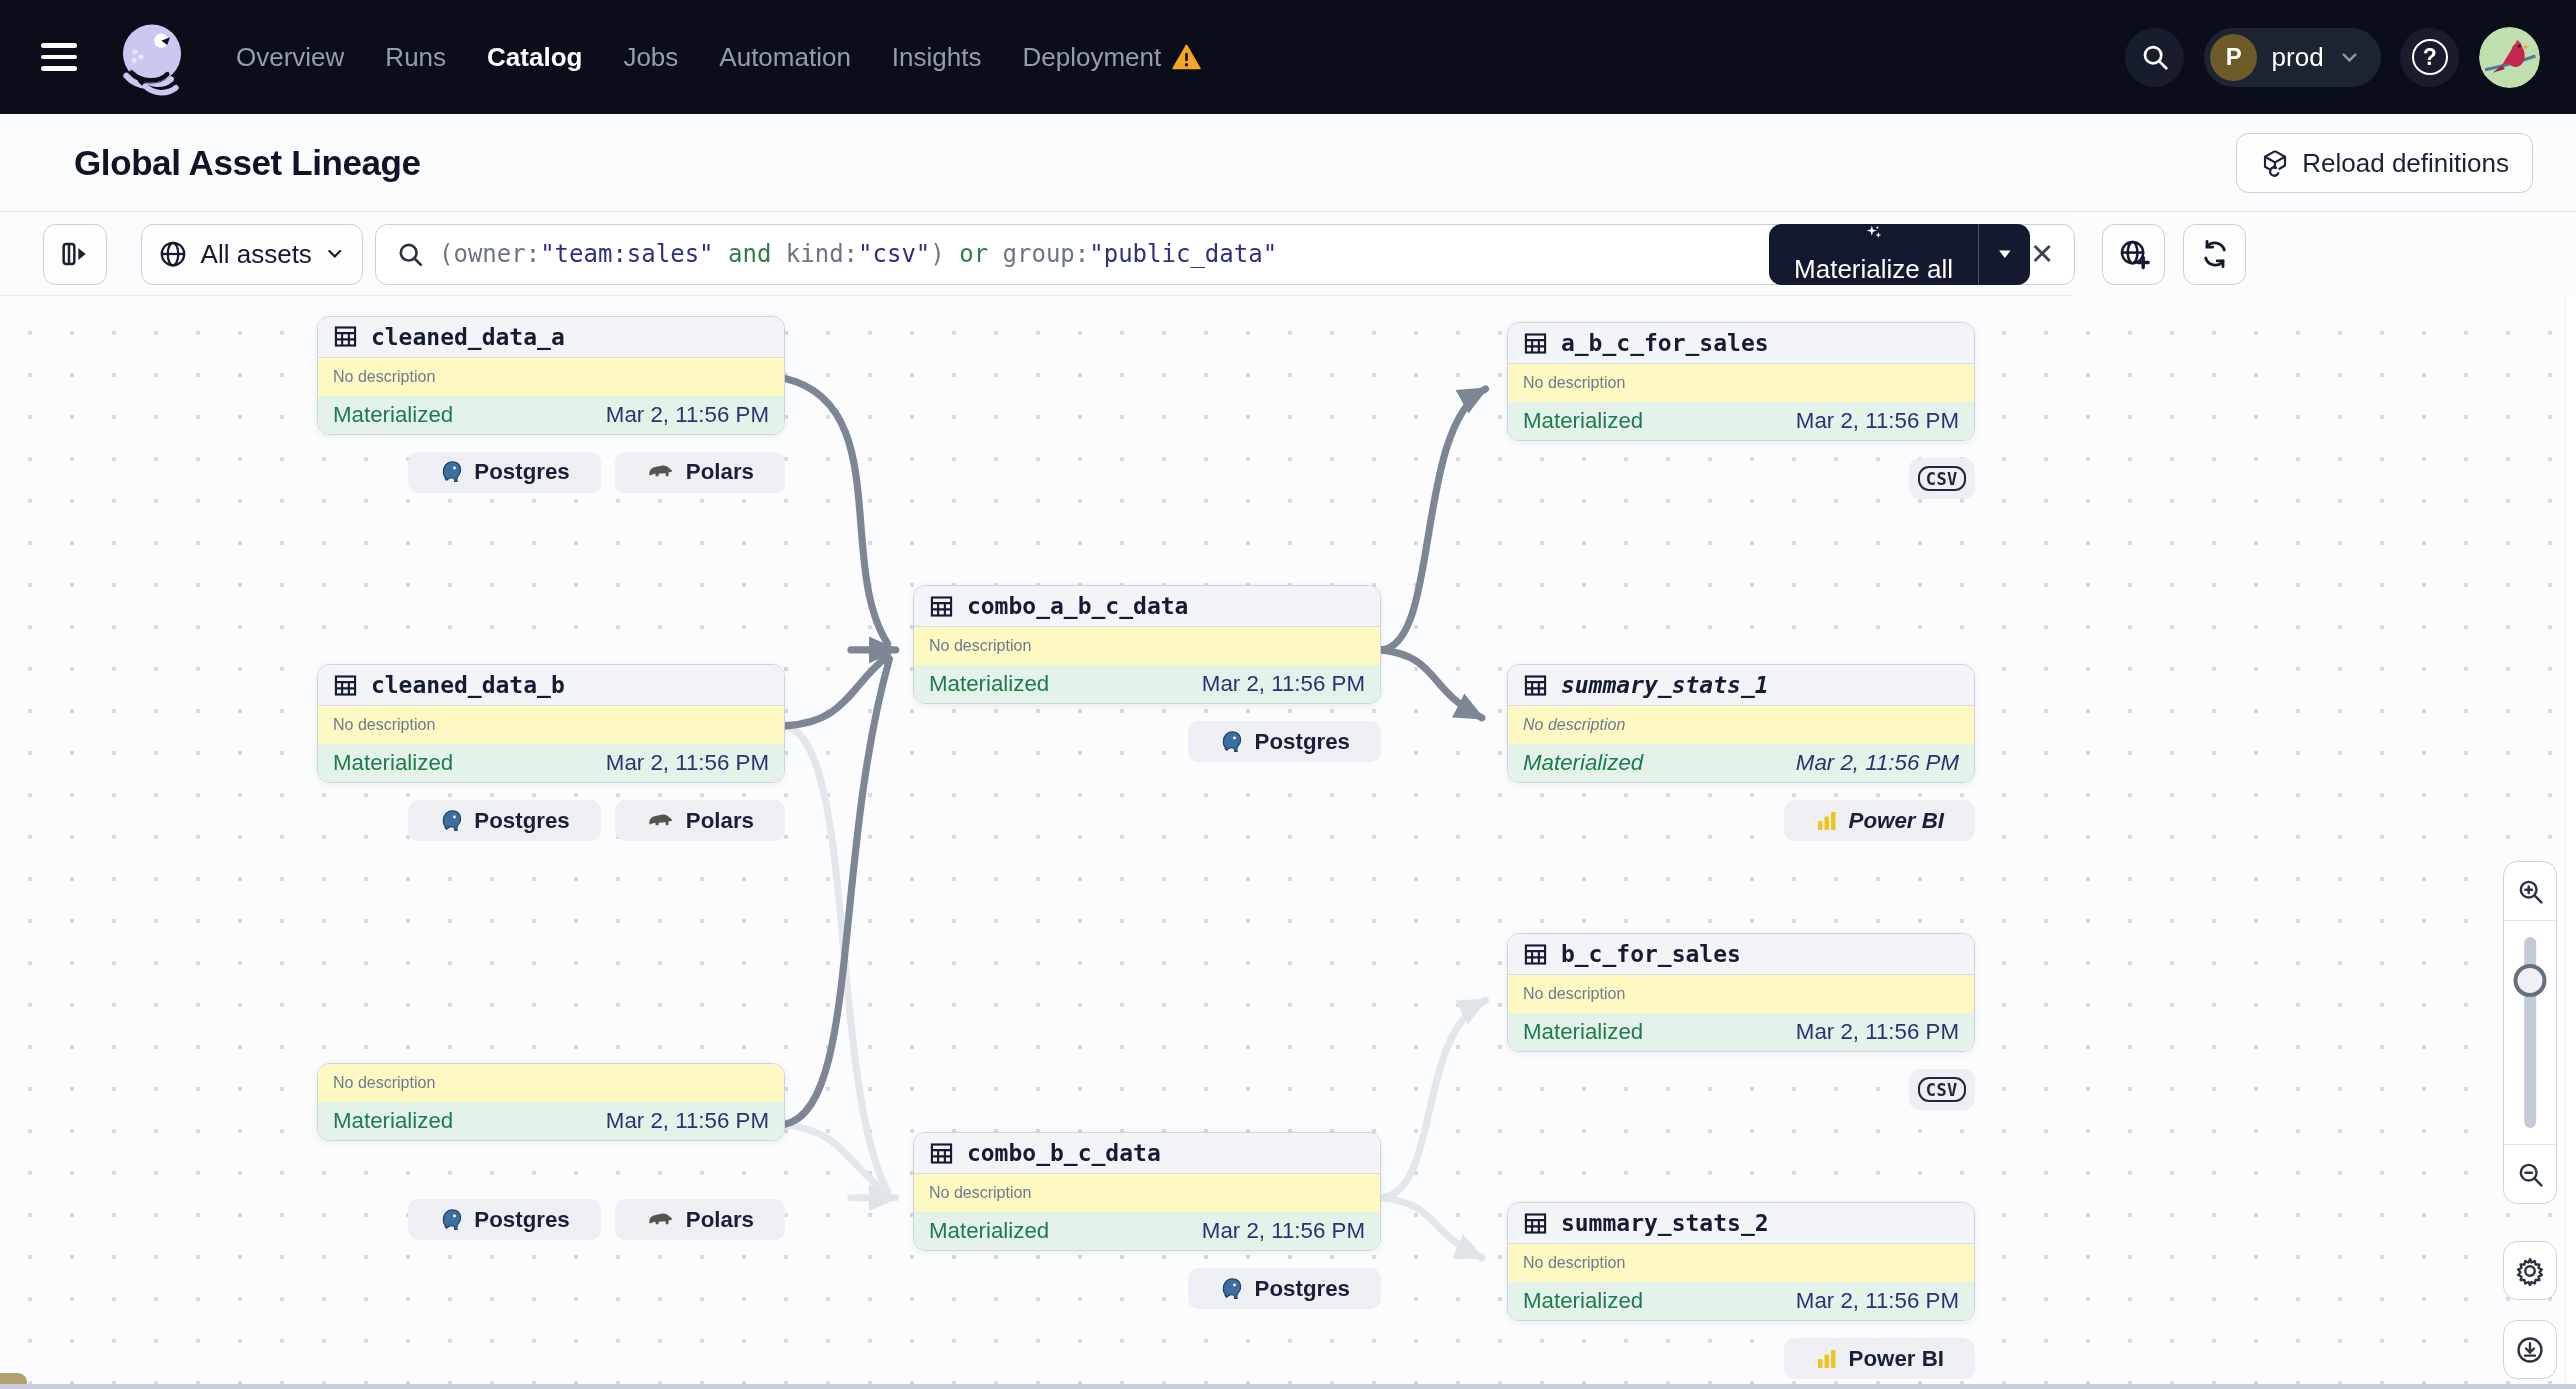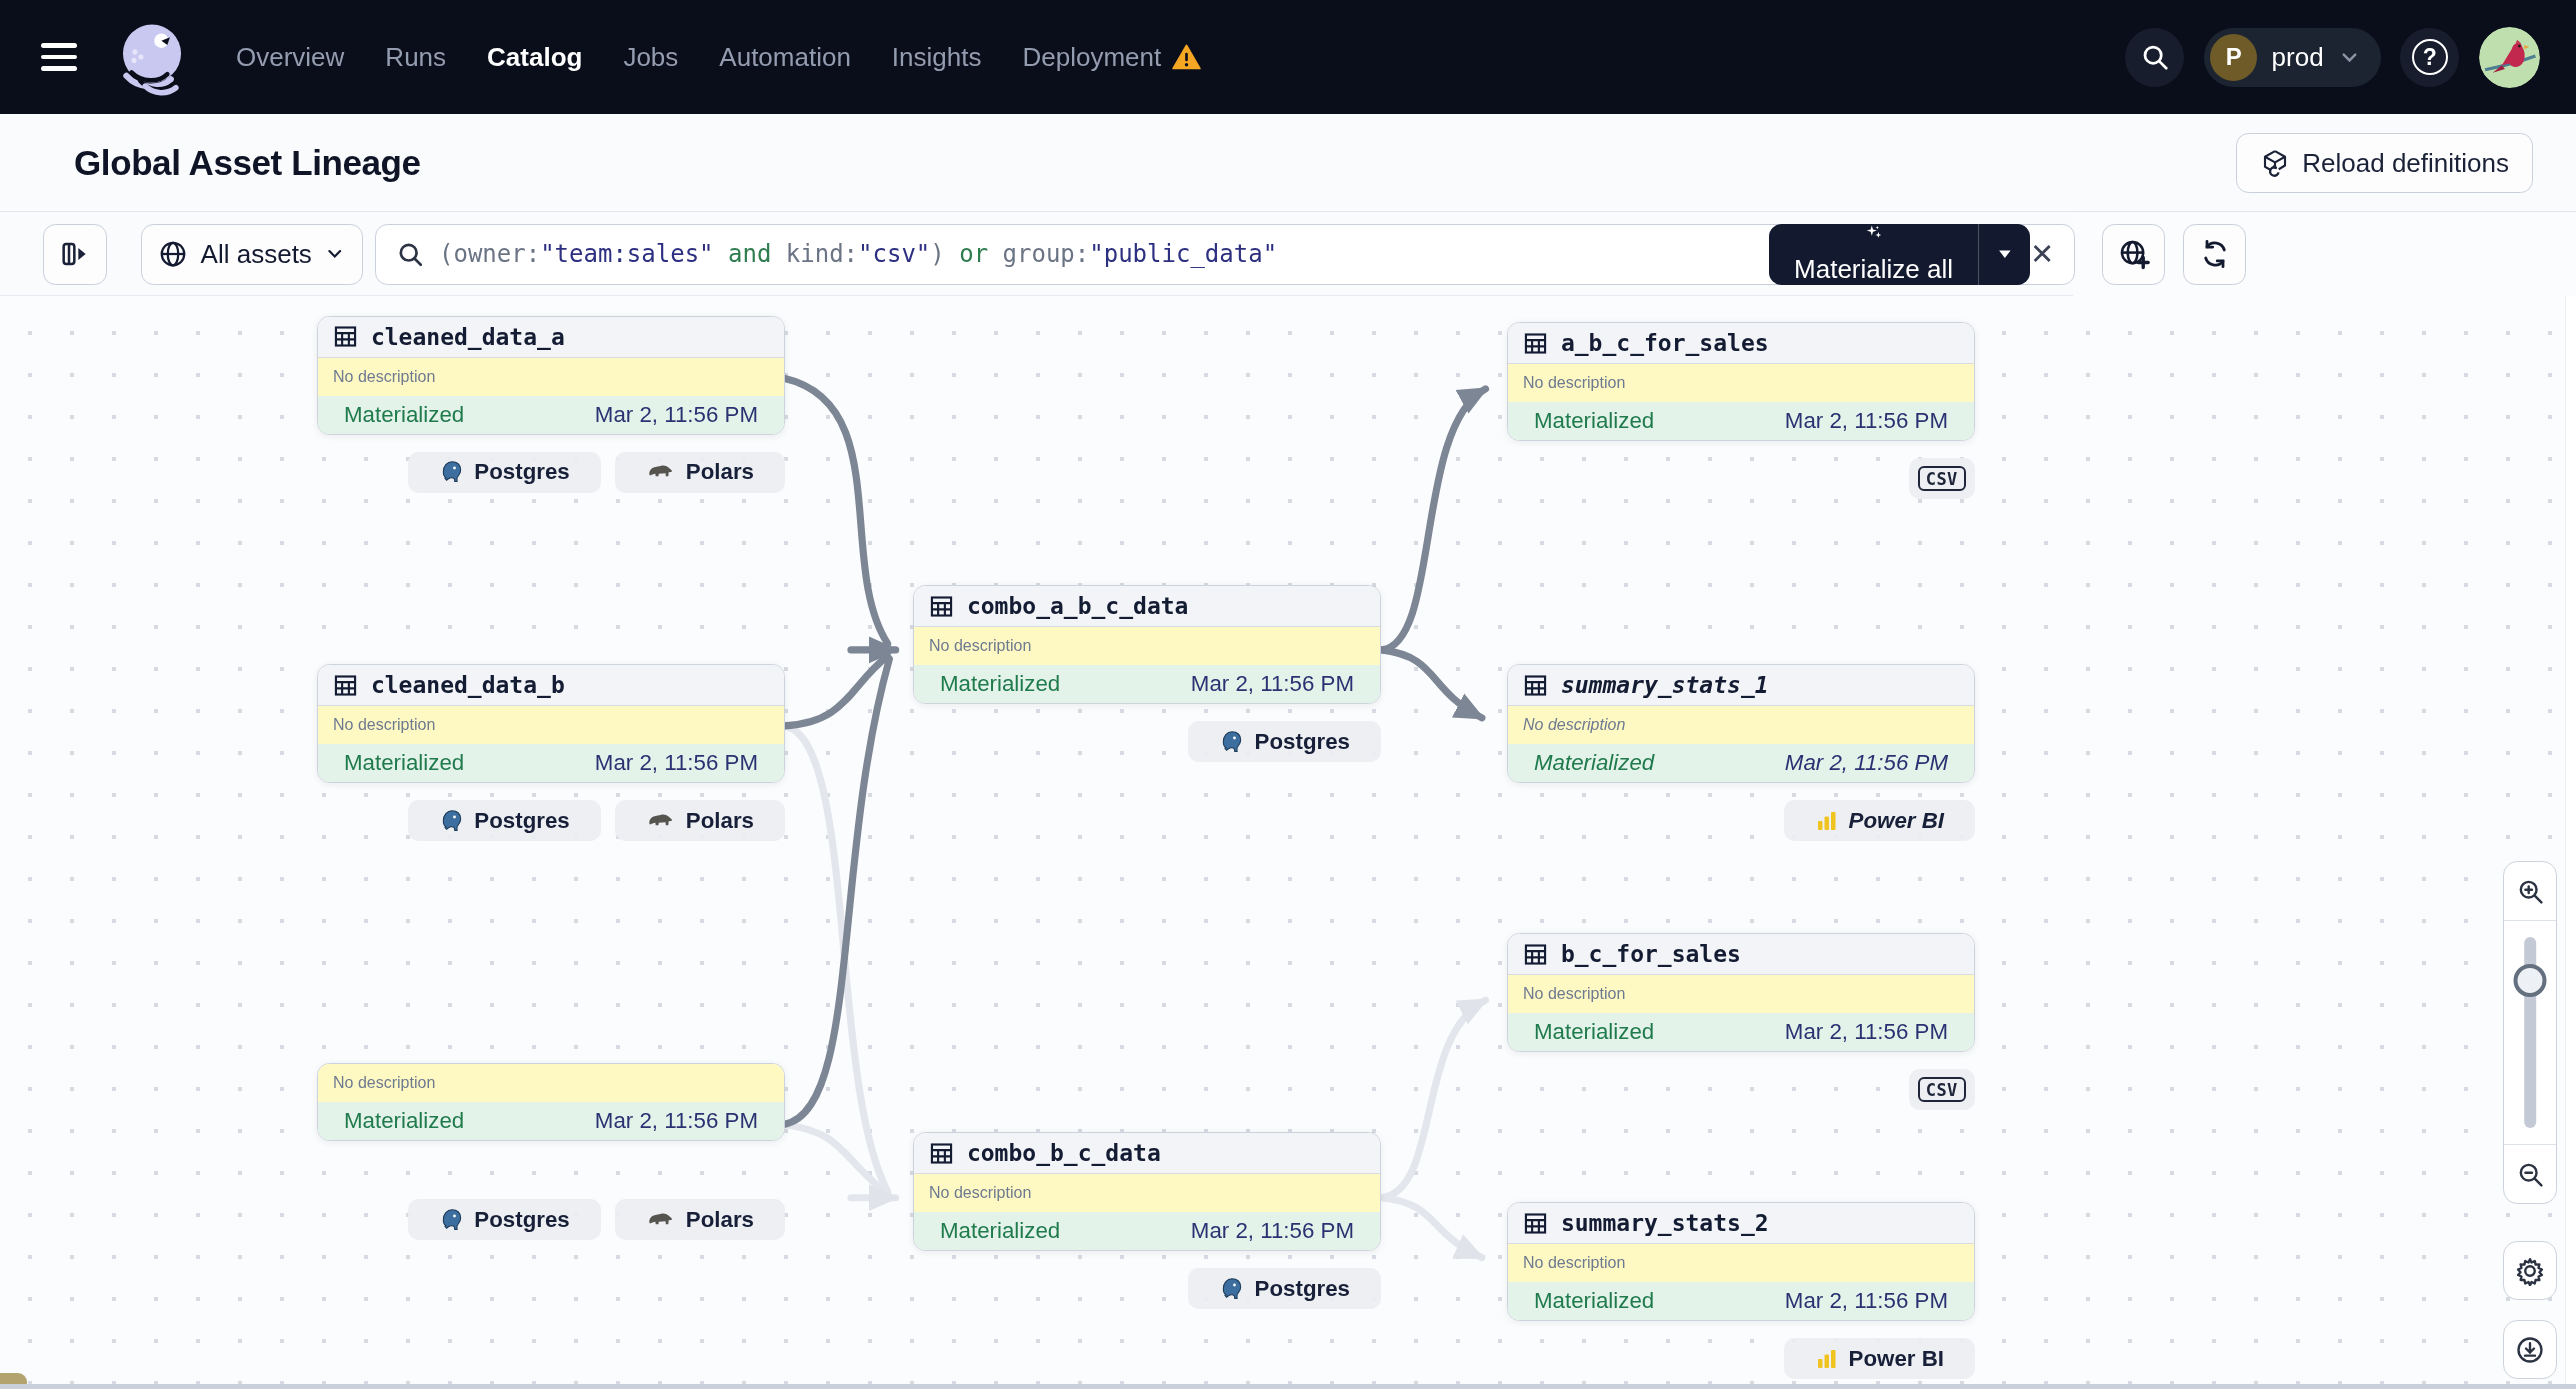--- a/index.html
+++ b/index.html
@@ -55,7 +55,7 @@
   .node-header { height:41px; background:#f2f4f7; border-bottom:1.8px solid #d8dde4; display:flex; align-items:center; gap:11.6px; padding:0 14.3px; }
   .node-name { font-family:"DejaVu Sans Mono", monospace; font-size:23px; font-weight:700; color:#141c33; }
   .node-body { height:38px; background:#fef9c3; display:flex; align-items:center; padding:0 15px; font-size:16px; color:#6e7a90; }
-  .node-footer { height:38px; background:#e4f3ea; display:flex; align-items:center; justify-content:space-between; padding:0 26px; font-size:22.3px; }
+  .node-footer { height:38px; background:#e4f3ea; display:flex; align-items:center; justify-content:space-between; padding:0 15px; font-size:22.3px; }
   .status { color:#1f7a4c; }
   .stamp { color:#2a3272; }
   .node-tags { position:absolute; left:0; top:136px; width:100%; display:flex; justify-content:flex-end; gap:14.3px; }

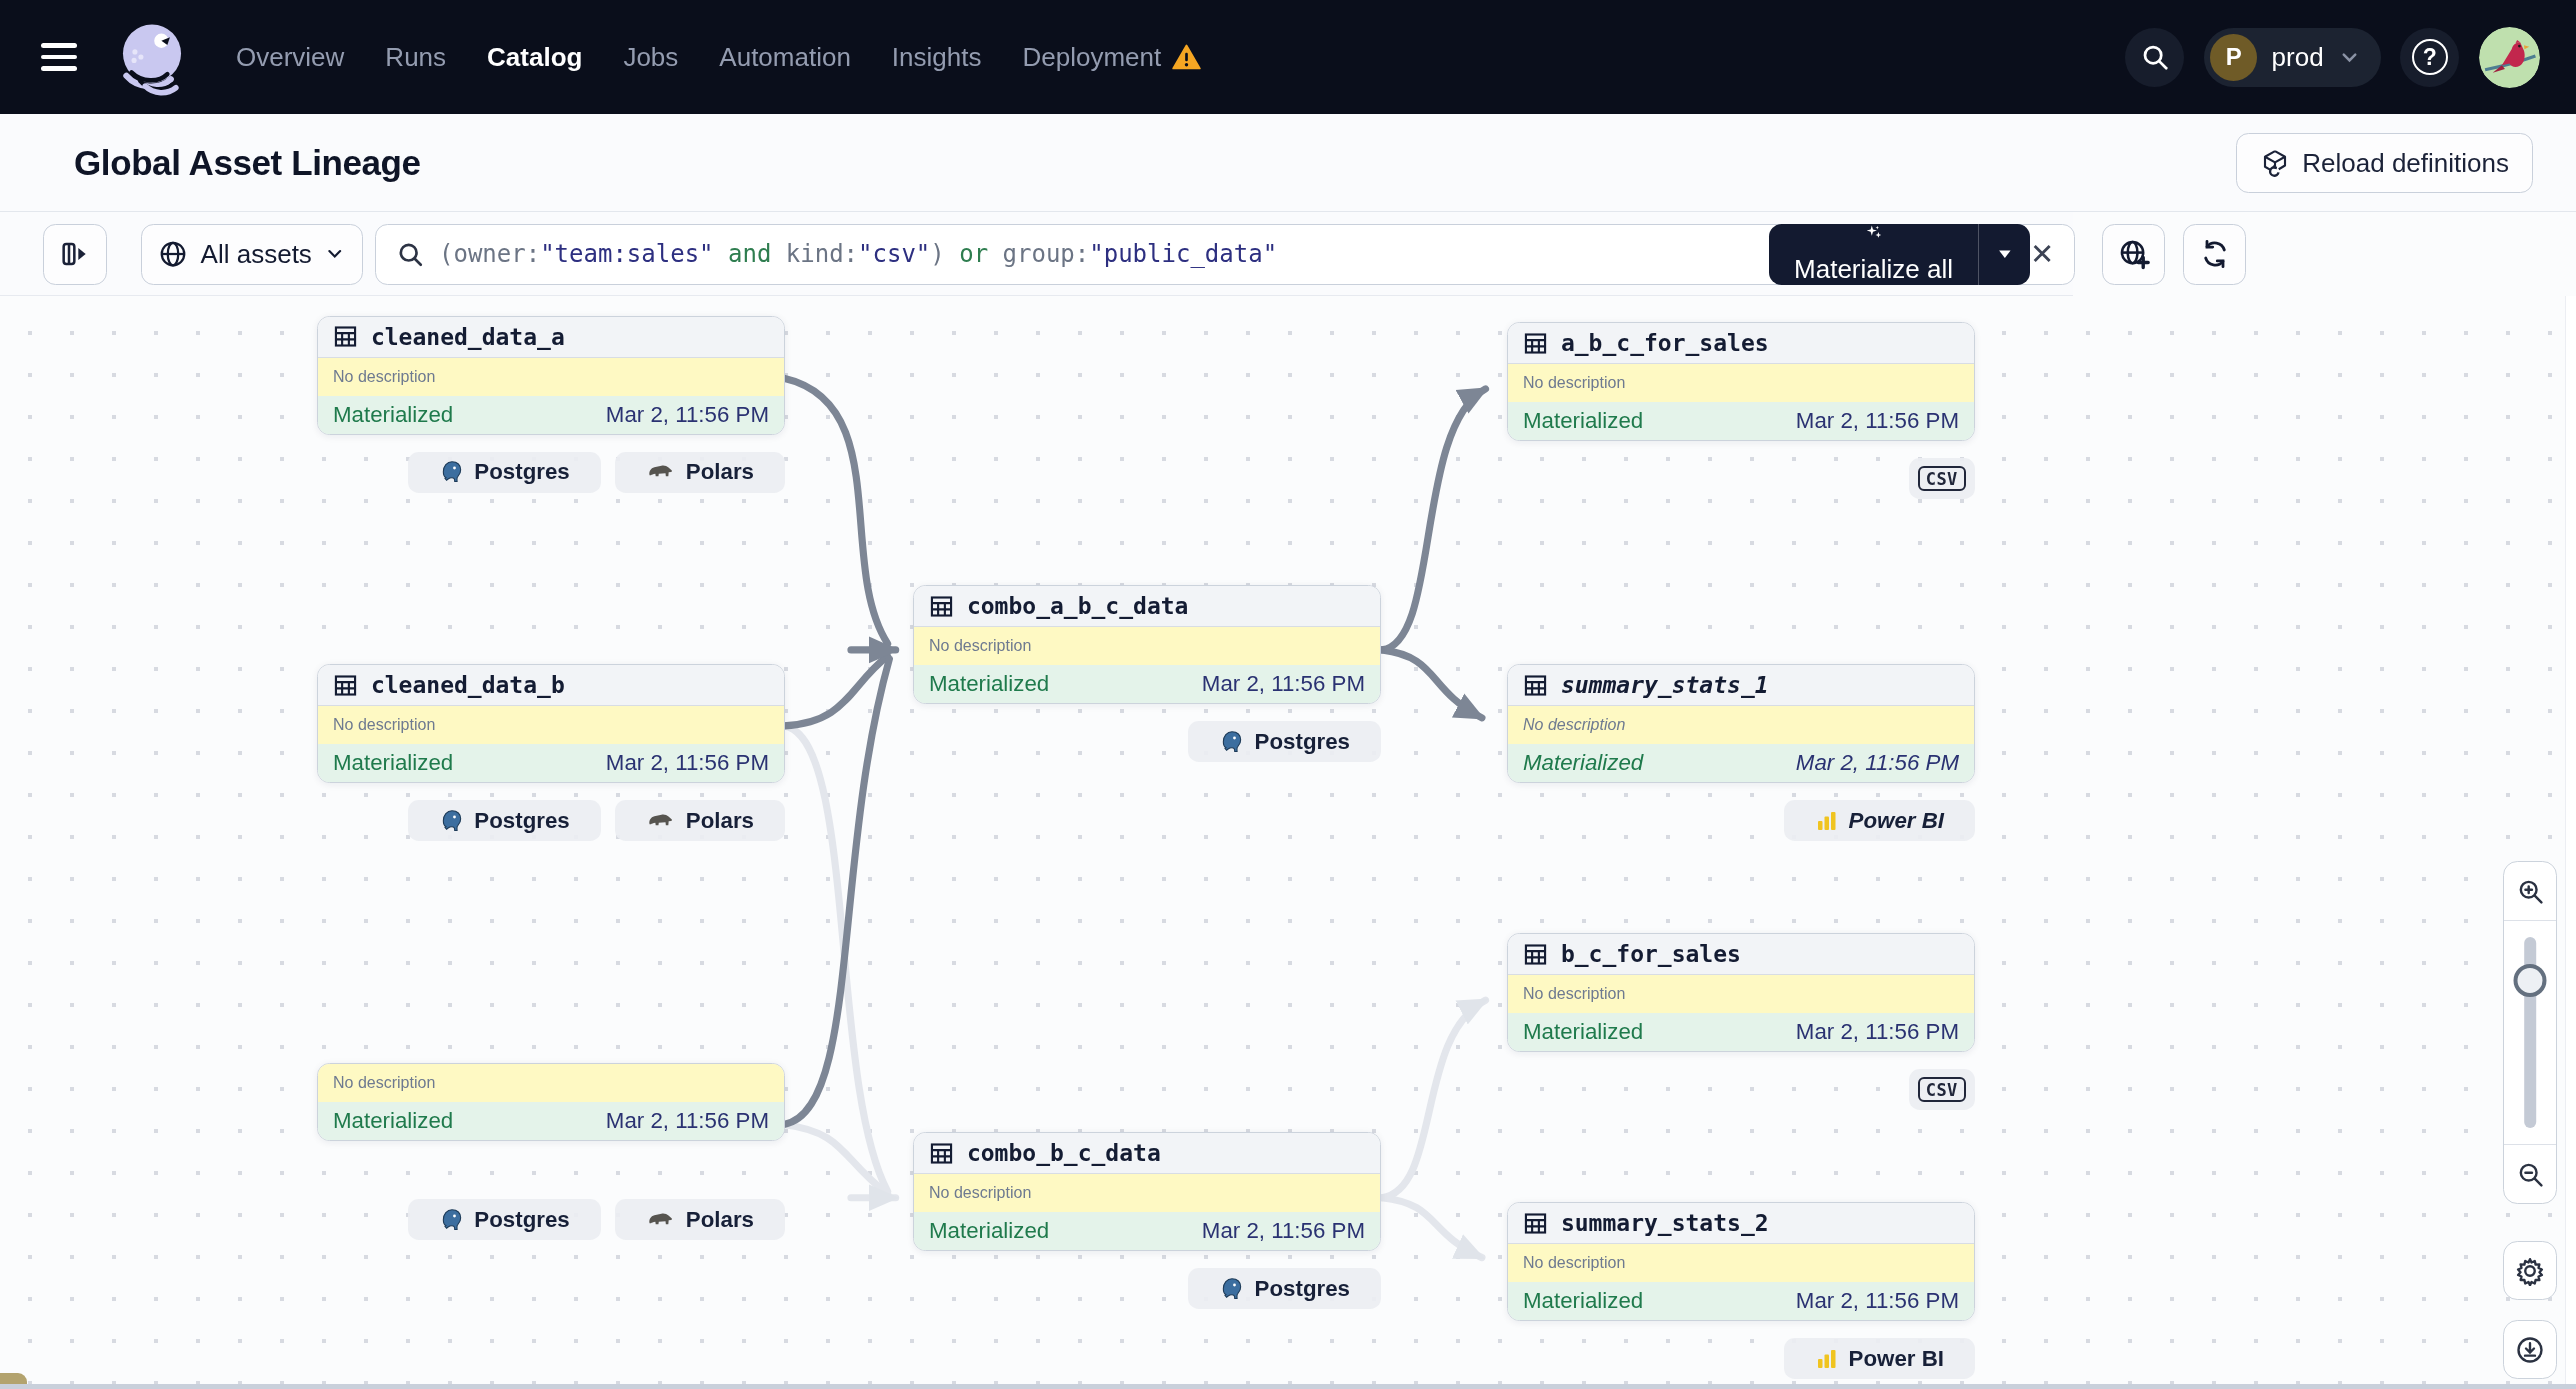--- a/index.html
+++ b/index.html
@@ -60,7 +60,7 @@
   .stamp { color:#2a3272; }
   .node-tags { position:absolute; left:0; top:136px; width:100%; display:flex; justify-content:flex-end; gap:14.3px; }
   .tag-pill { height:41px; background:rgba(236,238,242,0.92); border-radius:10.7px; display:flex; align-items:center; gap:9.8px; padding:0 31px; font-size:22.3px; font-weight:700; color:#172038; cursor:pointer; }
-  .csv-box { border:2.7px solid #20263a; border-radius:6px; padding:0.9px 6.3px; font-family:"DejaVu Sans Mono", monospace; font-size:17px; font-weight:700; color:#20263a; letter-spacing:0.4px; }
+  .csv-box { border:2.7px solid #20263a; border-radius:11px; padding:0.9px 6.3px; font-family:"DejaVu Sans Mono", monospace; font-size:17px; font-weight:700; color:#20263a; letter-spacing:0.4px; }
 
   
   .zoom-panel { position:absolute; left:2503px; top:565px; width:54px; height:343px; background:#fff; border:1.8px solid #ccd3dc; border-radius:14.3px; display:flex; flex-direction:column; }

